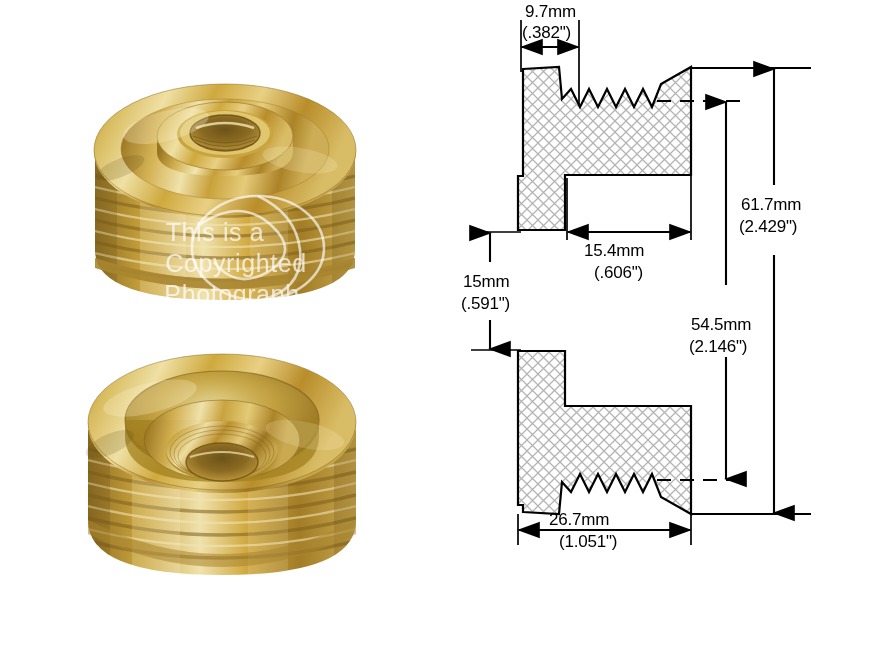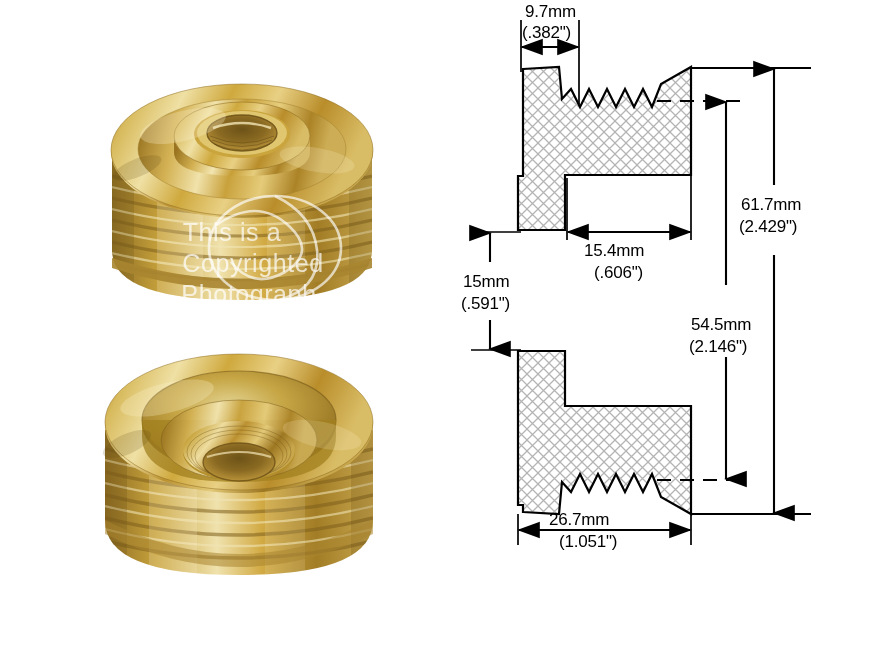--- a/index.html
+++ b/index.html
@@ -11,7 +11,7 @@
   #stage{position:absolute;left:0;top:0;width:874px;height:649px;background:#fff;}
 
   
-  .photo-panel{position:absolute;left:17px;top:0;width:440px;height:649px;background:#fff;}
+  .photo-panel{position:absolute;left:0;top:0;width:440px;height:649px;background:#fff;}
   .photo-svg{position:absolute;left:0;top:0;}
 
   

